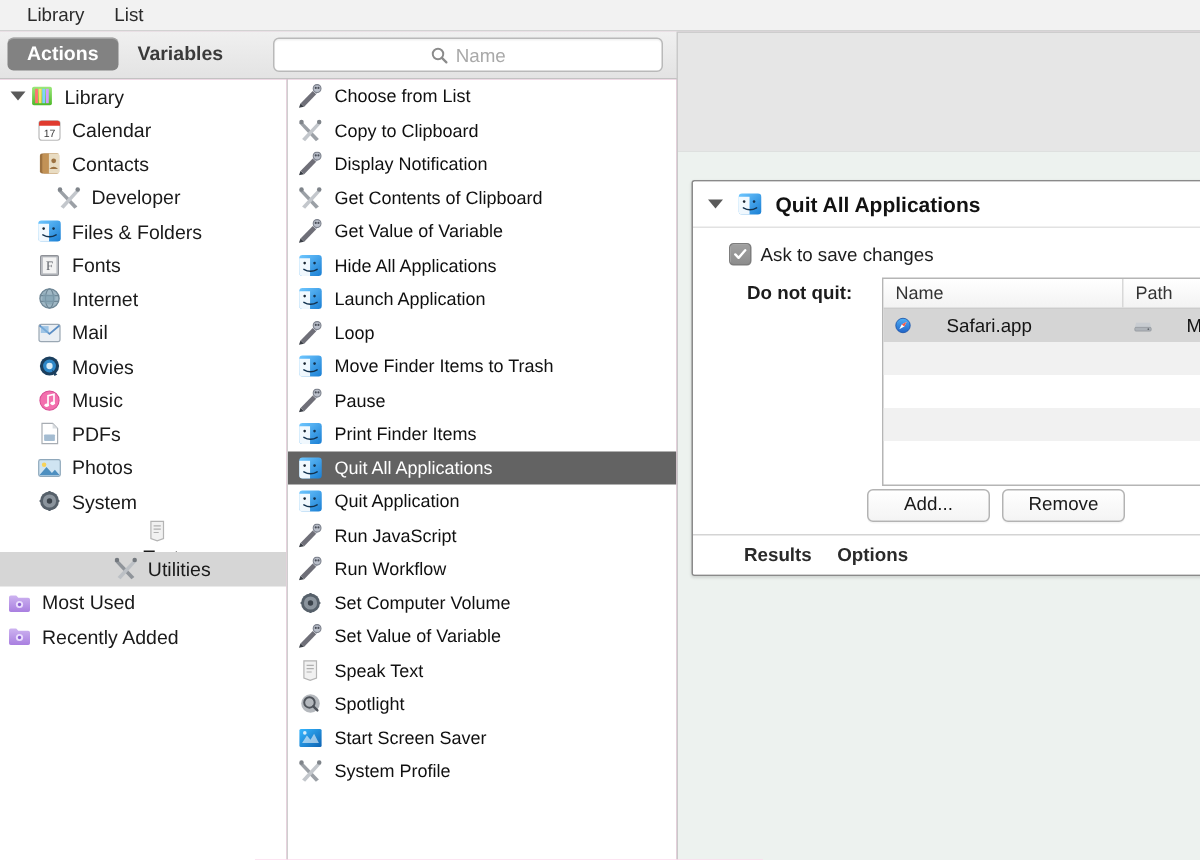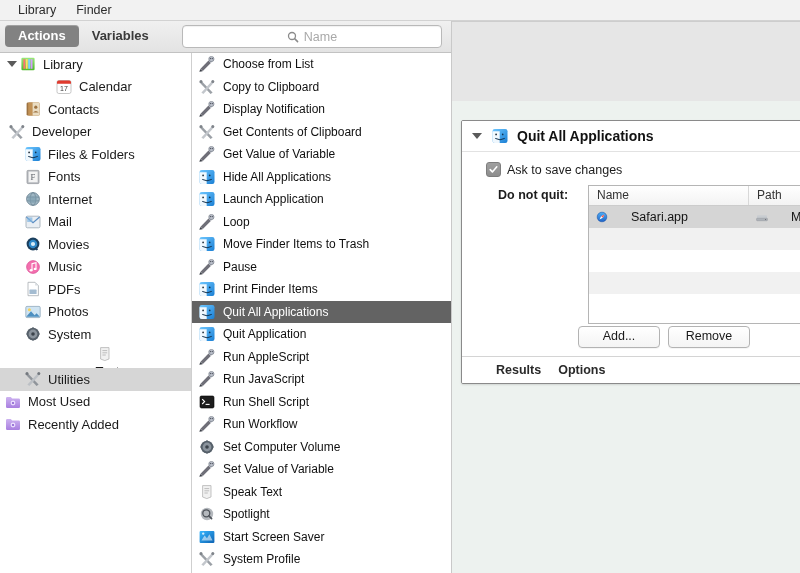--- a/index.html
+++ b/index.html
@@ -487,7 +487,7 @@
 
   <div class="menubar">
     <div class="menu-item">Library</div>
-    <div class="menu-item">Finder</div>
+    <div class="menu-item">List</div>
   </div>
 
   <div class="tabbar">

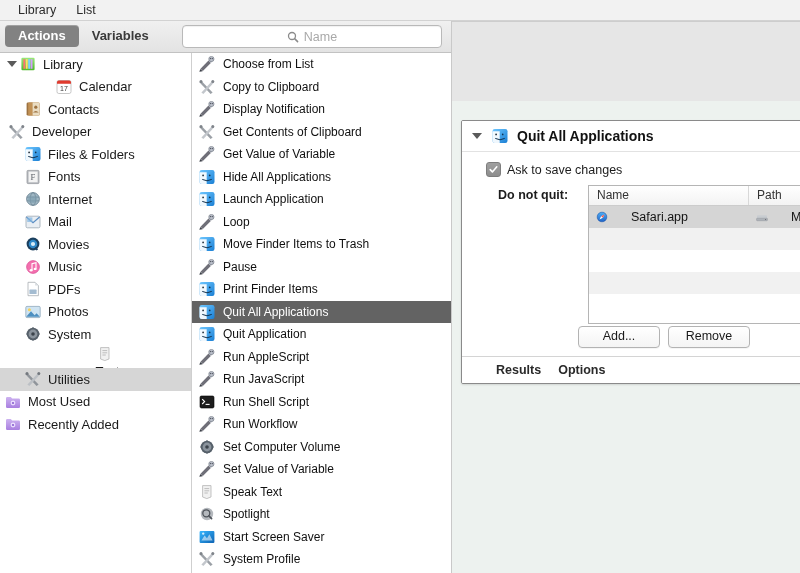--- a/index.html
+++ b/index.html
@@ -520,7 +520,7 @@
         </span>
         <span>Library</span>
       </div>
-      <div class="tree-row" style="padding-left:24px;margin-left:31px;">
+      <div class="tree-row" style="padding-left:24px;">
         <span class="tree-icon">
           <svg class="ic" viewBox="0 0 18 16">
             <use href="#ic-calendar-icon"></use>

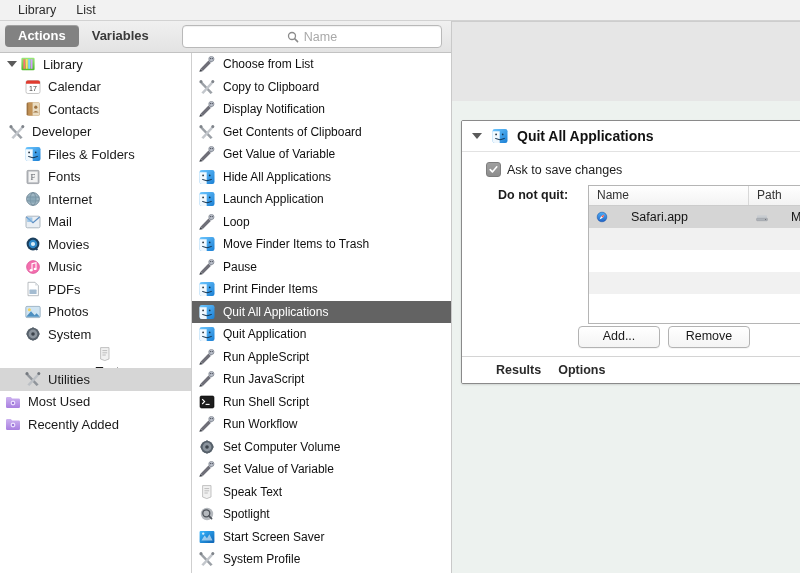--- a/index.html
+++ b/index.html
@@ -536,7 +536,7 @@
         </span>
         <span>Contacts</span>
       </div>
-      <div class="tree-row" style="padding-left:8px;">
+      <div class="tree-row" style="padding-left:37px;">
         <span class="tree-icon">
           <svg class="ic" viewBox="0 0 18 16">
             <use href="#ic-developer-icon"></use>

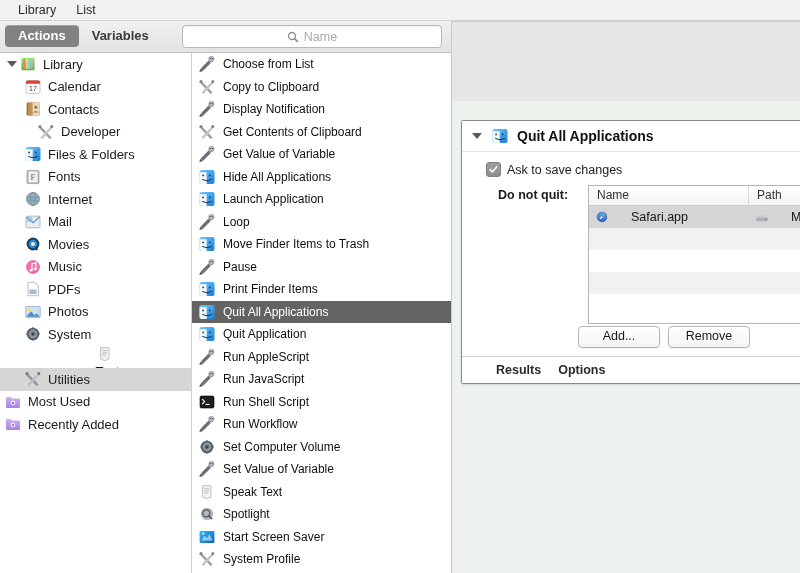--- a/index.html
+++ b/index.html
@@ -755,14 +755,6 @@
           </svg>
         </span>
         <span>Quit Application</span>
-      </div>
-      <div class="action-row">
-        <span class="action-icon">
-          <svg class="ic" viewBox="0 0 18 16">
-            <use href="#ic-automator-robot-icon"></use>
-          </svg>
-        </span>
-        <span>Run AppleScript</span>
       </div>
       <div class="action-row">
         <span class="action-icon">

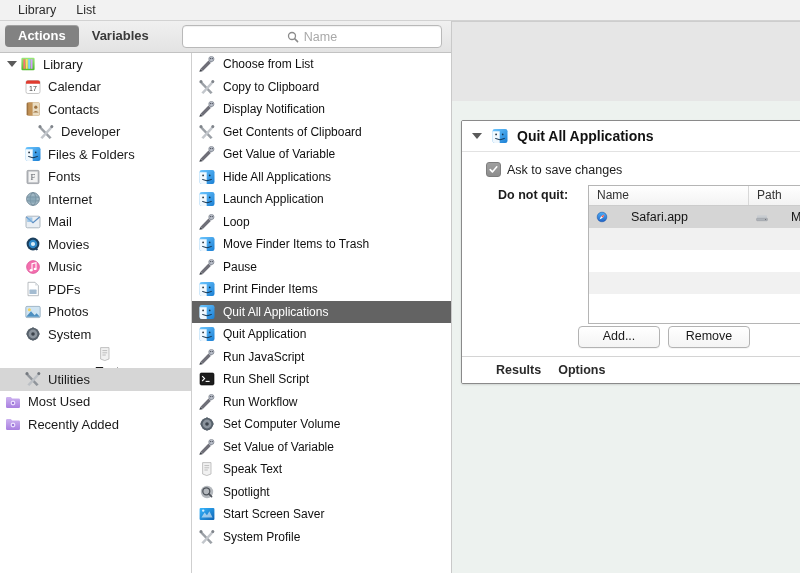--- a/index.html
+++ b/index.html
@@ -624,7 +624,7 @@
         </span>
         <span>Text</span>
       </div>
-      <div class="tree-row selected" style="padding-left:24px;">
+      <div class="tree-row selected" style="padding-left:24px;justify-content:center;">
         <span class="tree-icon">
           <svg class="ic" viewBox="0 0 18 16">
             <use href="#ic-utilities-icon"></use>

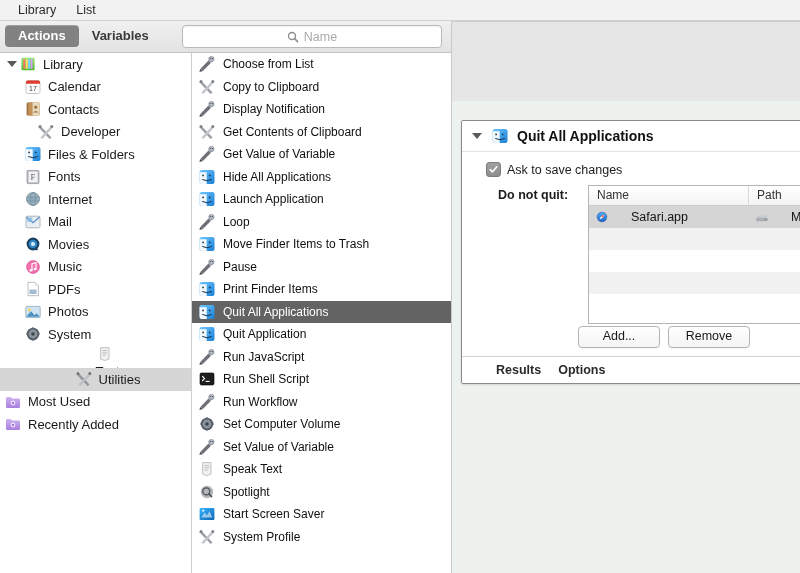--- a/index.html
+++ b/index.html
@@ -763,14 +763,6 @@
           </svg>
         </span>
         <span>Run JavaScript</span>
-      </div>
-      <div class="action-row">
-        <span class="action-icon">
-          <svg class="ic" viewBox="0 0 18 16">
-            <use href="#ic-terminal-icon"></use>
-          </svg>
-        </span>
-        <span>Run Shell Script</span>
       </div>
       <div class="action-row">
         <span class="action-icon">

